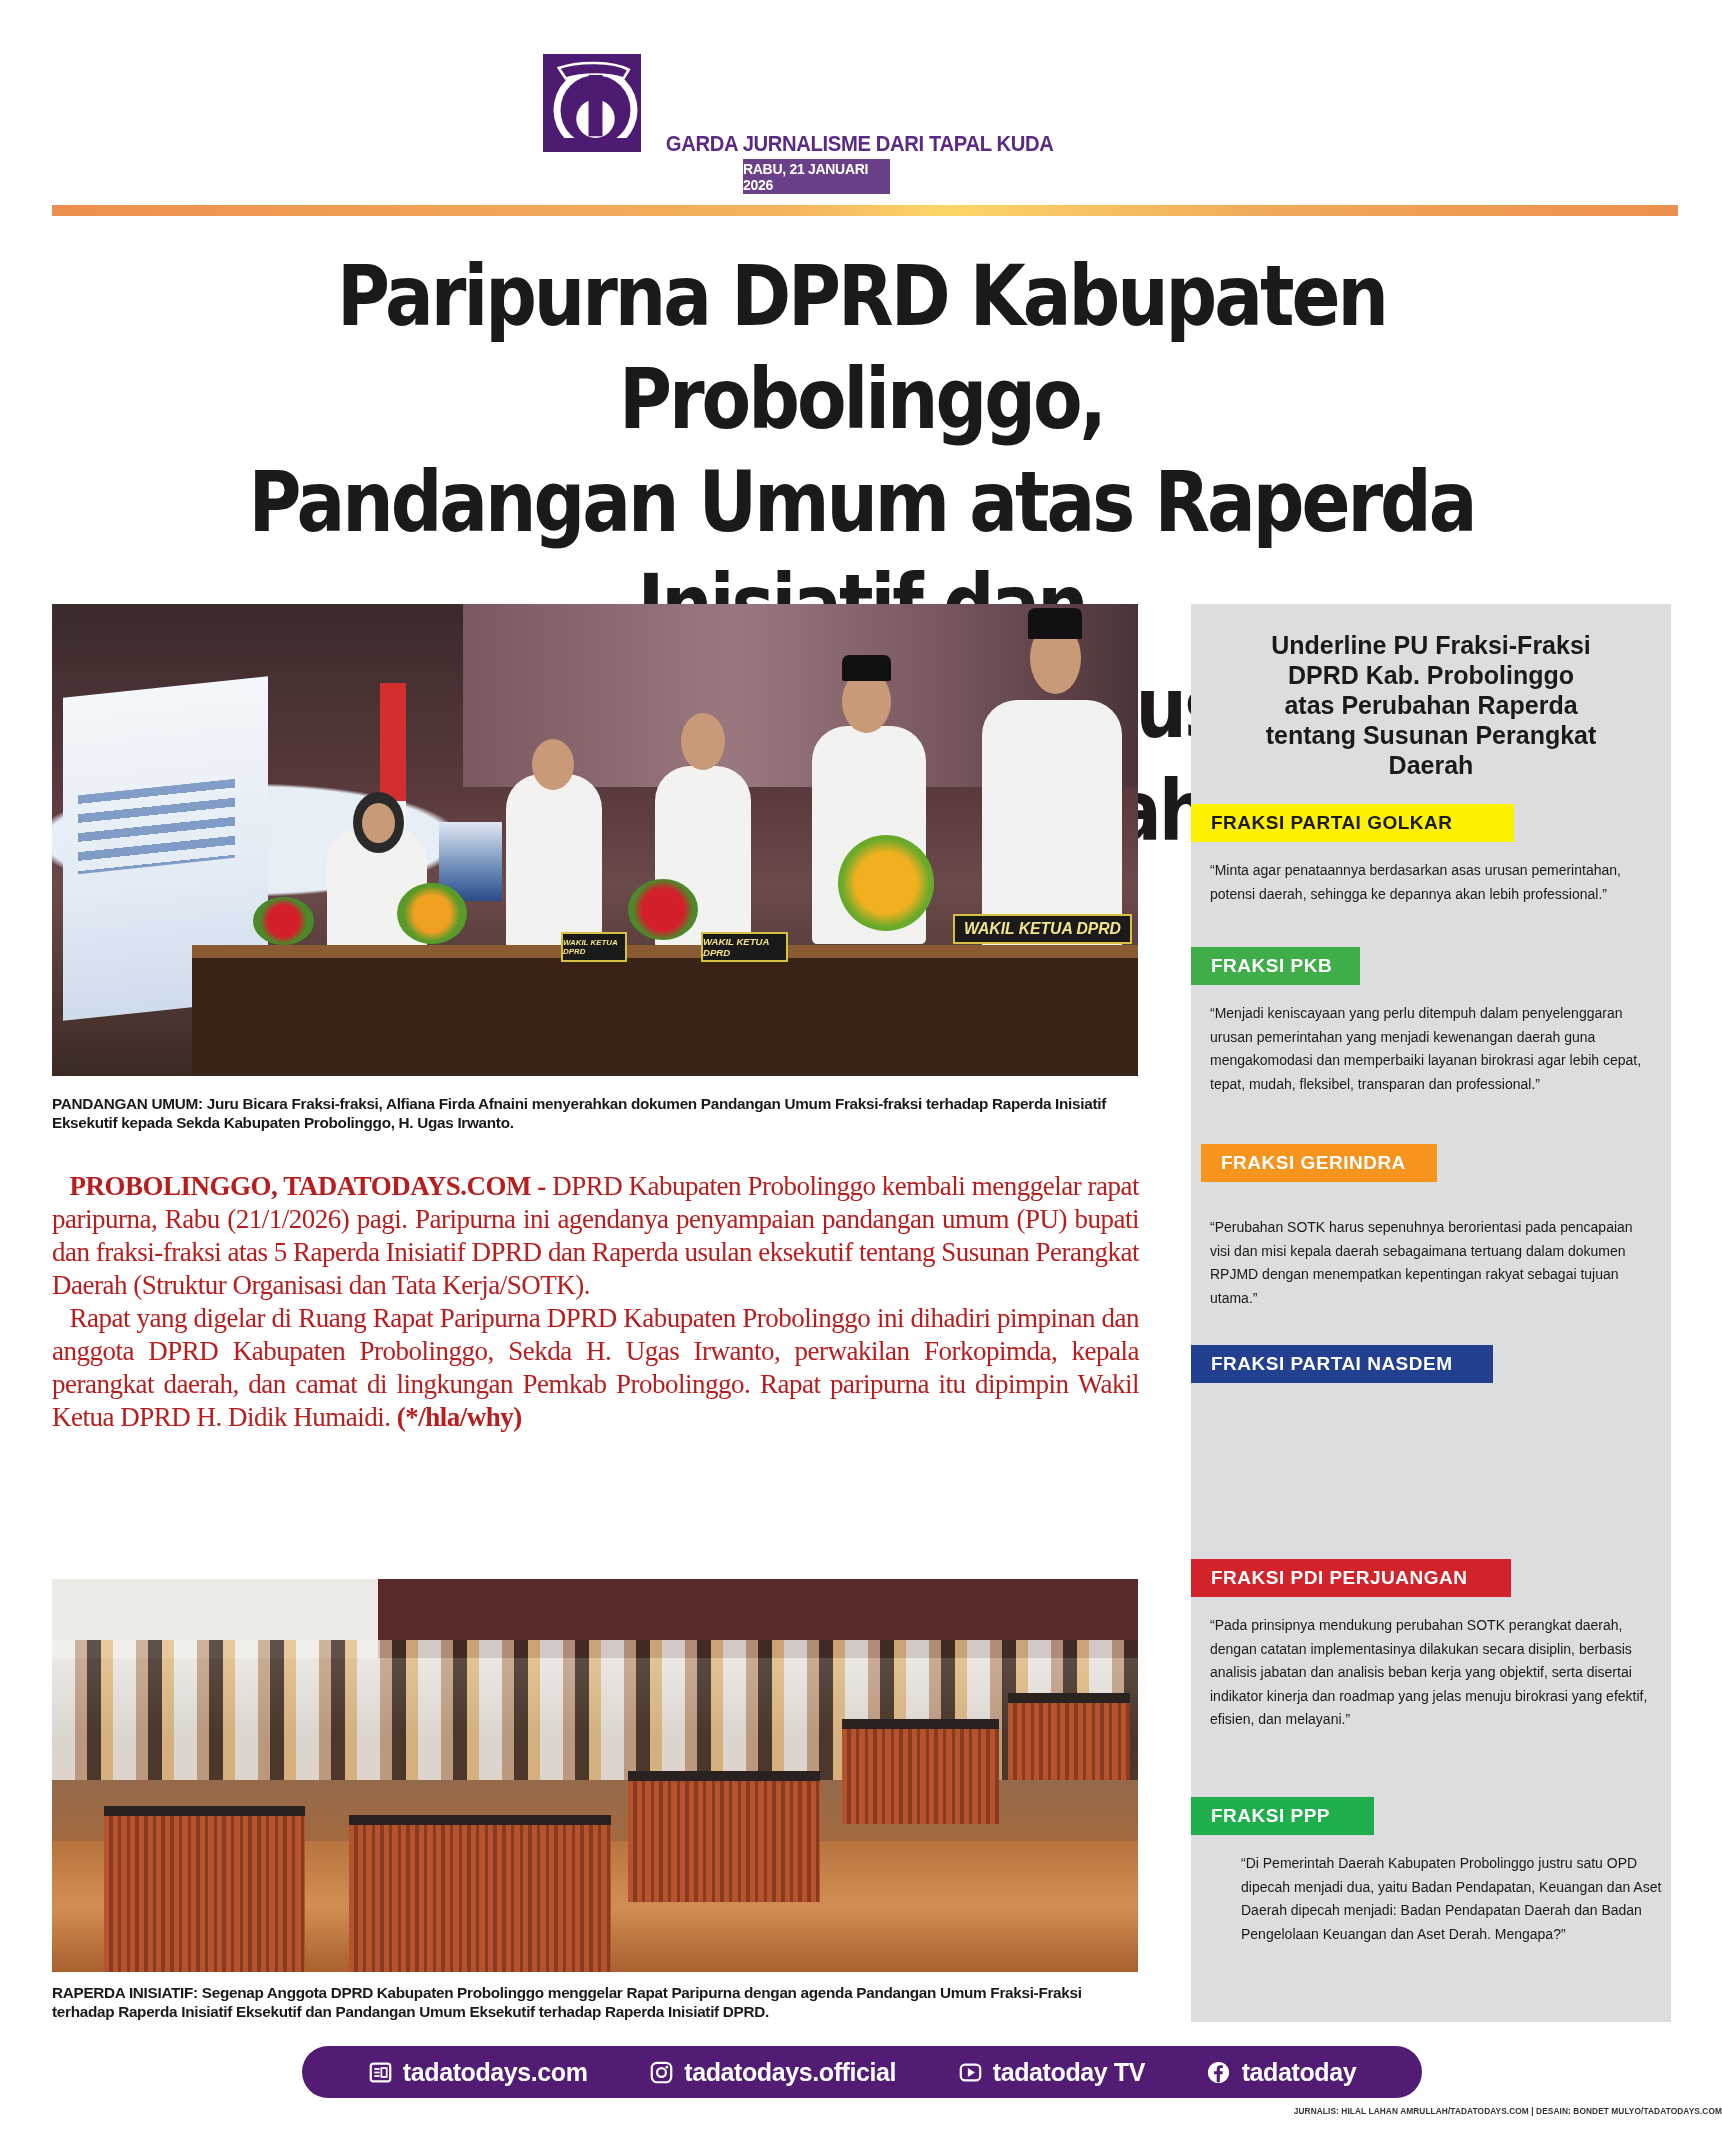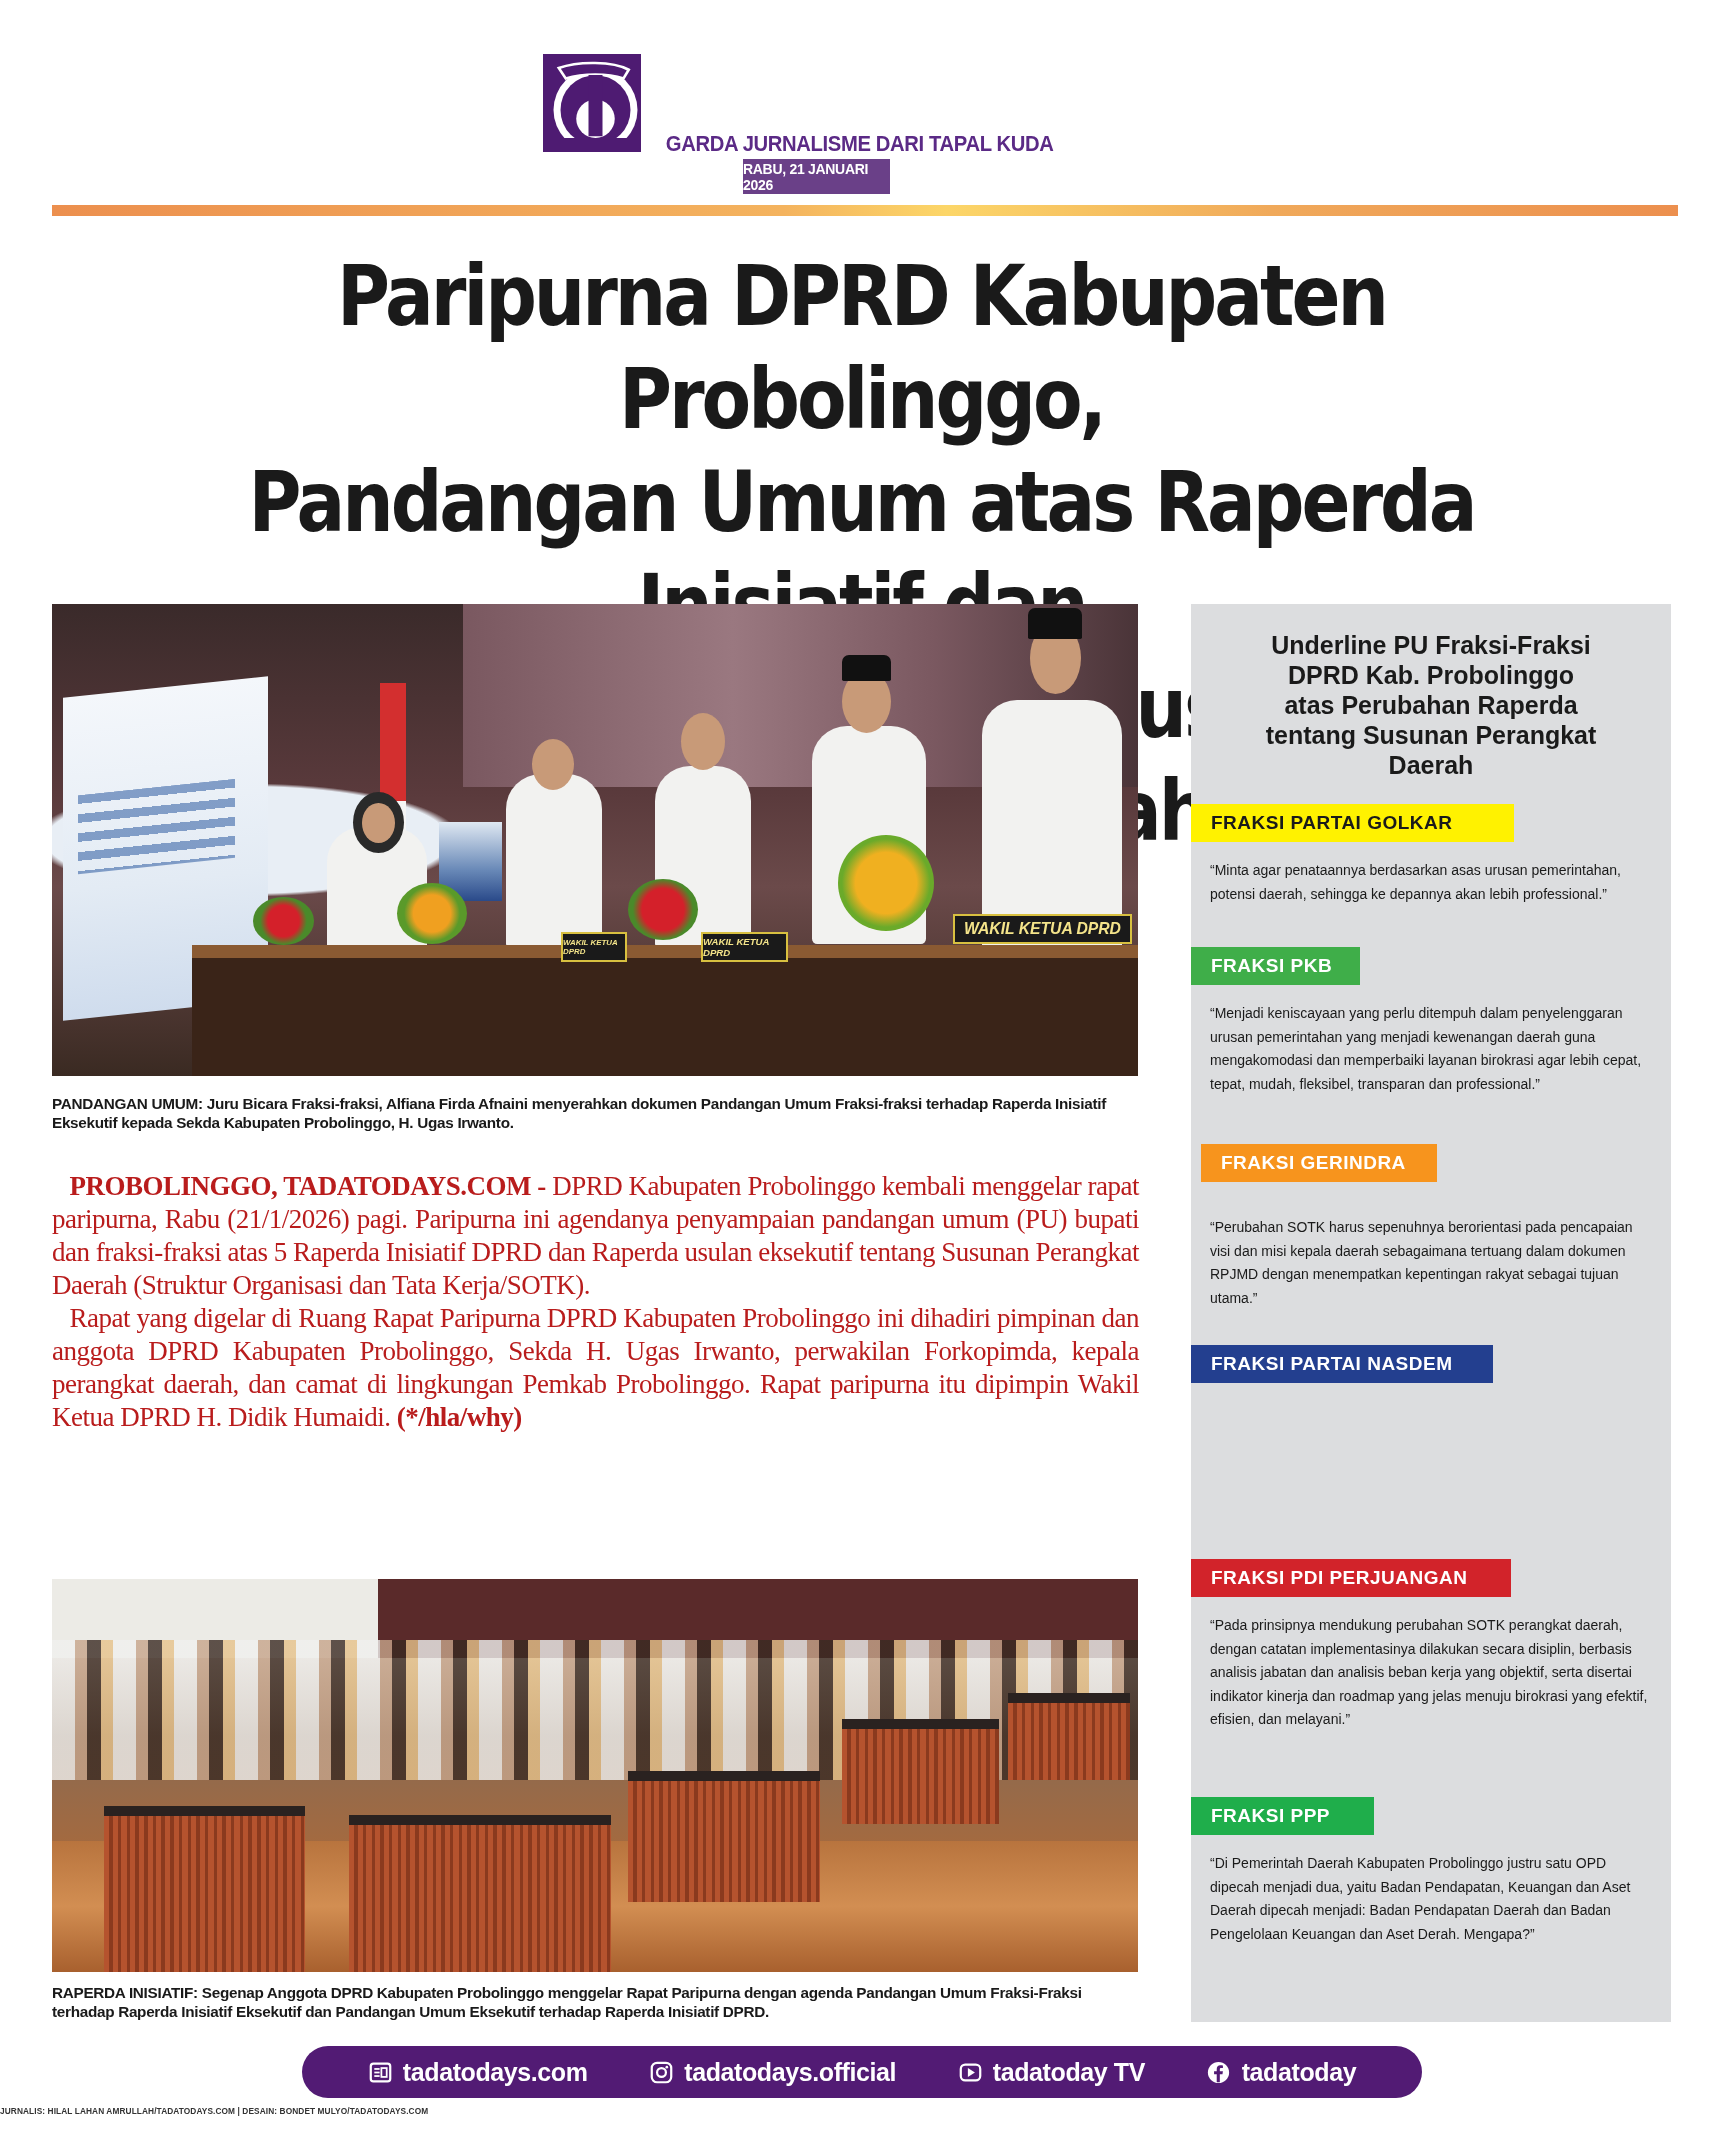--- a/index.html
+++ b/index.html
@@ -230,7 +230,7 @@
   <p class="fraksi-quote" style="top:1010px;">“Pada prinsipnya mendukung perubahan SOTK perangkat daerah, dengan catatan implementasinya dilakukan secara disiplin, berbasis analisis jabatan dan analisis beban kerja yang objektif, serta disertai indikator kinerja dan roadmap yang jelas menuju birokrasi yang efektif, efisien, dan melayani.”</p>
 
   <div class="fraksi-label" style="top:1193px; width:183px; background:#1fae4b; color:#fff;">FRAKSI PPP</div>
-  <p class="fraksi-quote" style="top:1248px;">“Di Pemerintah Daerah Kabupaten Probolinggo justru satu OPD dipecah menjadi dua, yaitu Badan Pendapatan, Keuangan dan Aset Daerah dipecah menjadi: Badan Pendapatan Daerah dan Badan Pengelolaan Keuangan dan Aset Derah. Mengapa?”</p>
+  <p class="fraksi-quote" style="top:1248px;margin-left:31px;">“Di Pemerintah Daerah Kabupaten Probolinggo justru satu OPD dipecah menjadi dua, yaitu Badan Pendapatan, Keuangan dan Aset Daerah dipecah menjadi: Badan Pendapatan Daerah dan Badan Pengelolaan Keuangan dan Aset Derah. Mengapa?”</p>
 </aside>
 
 <footer>

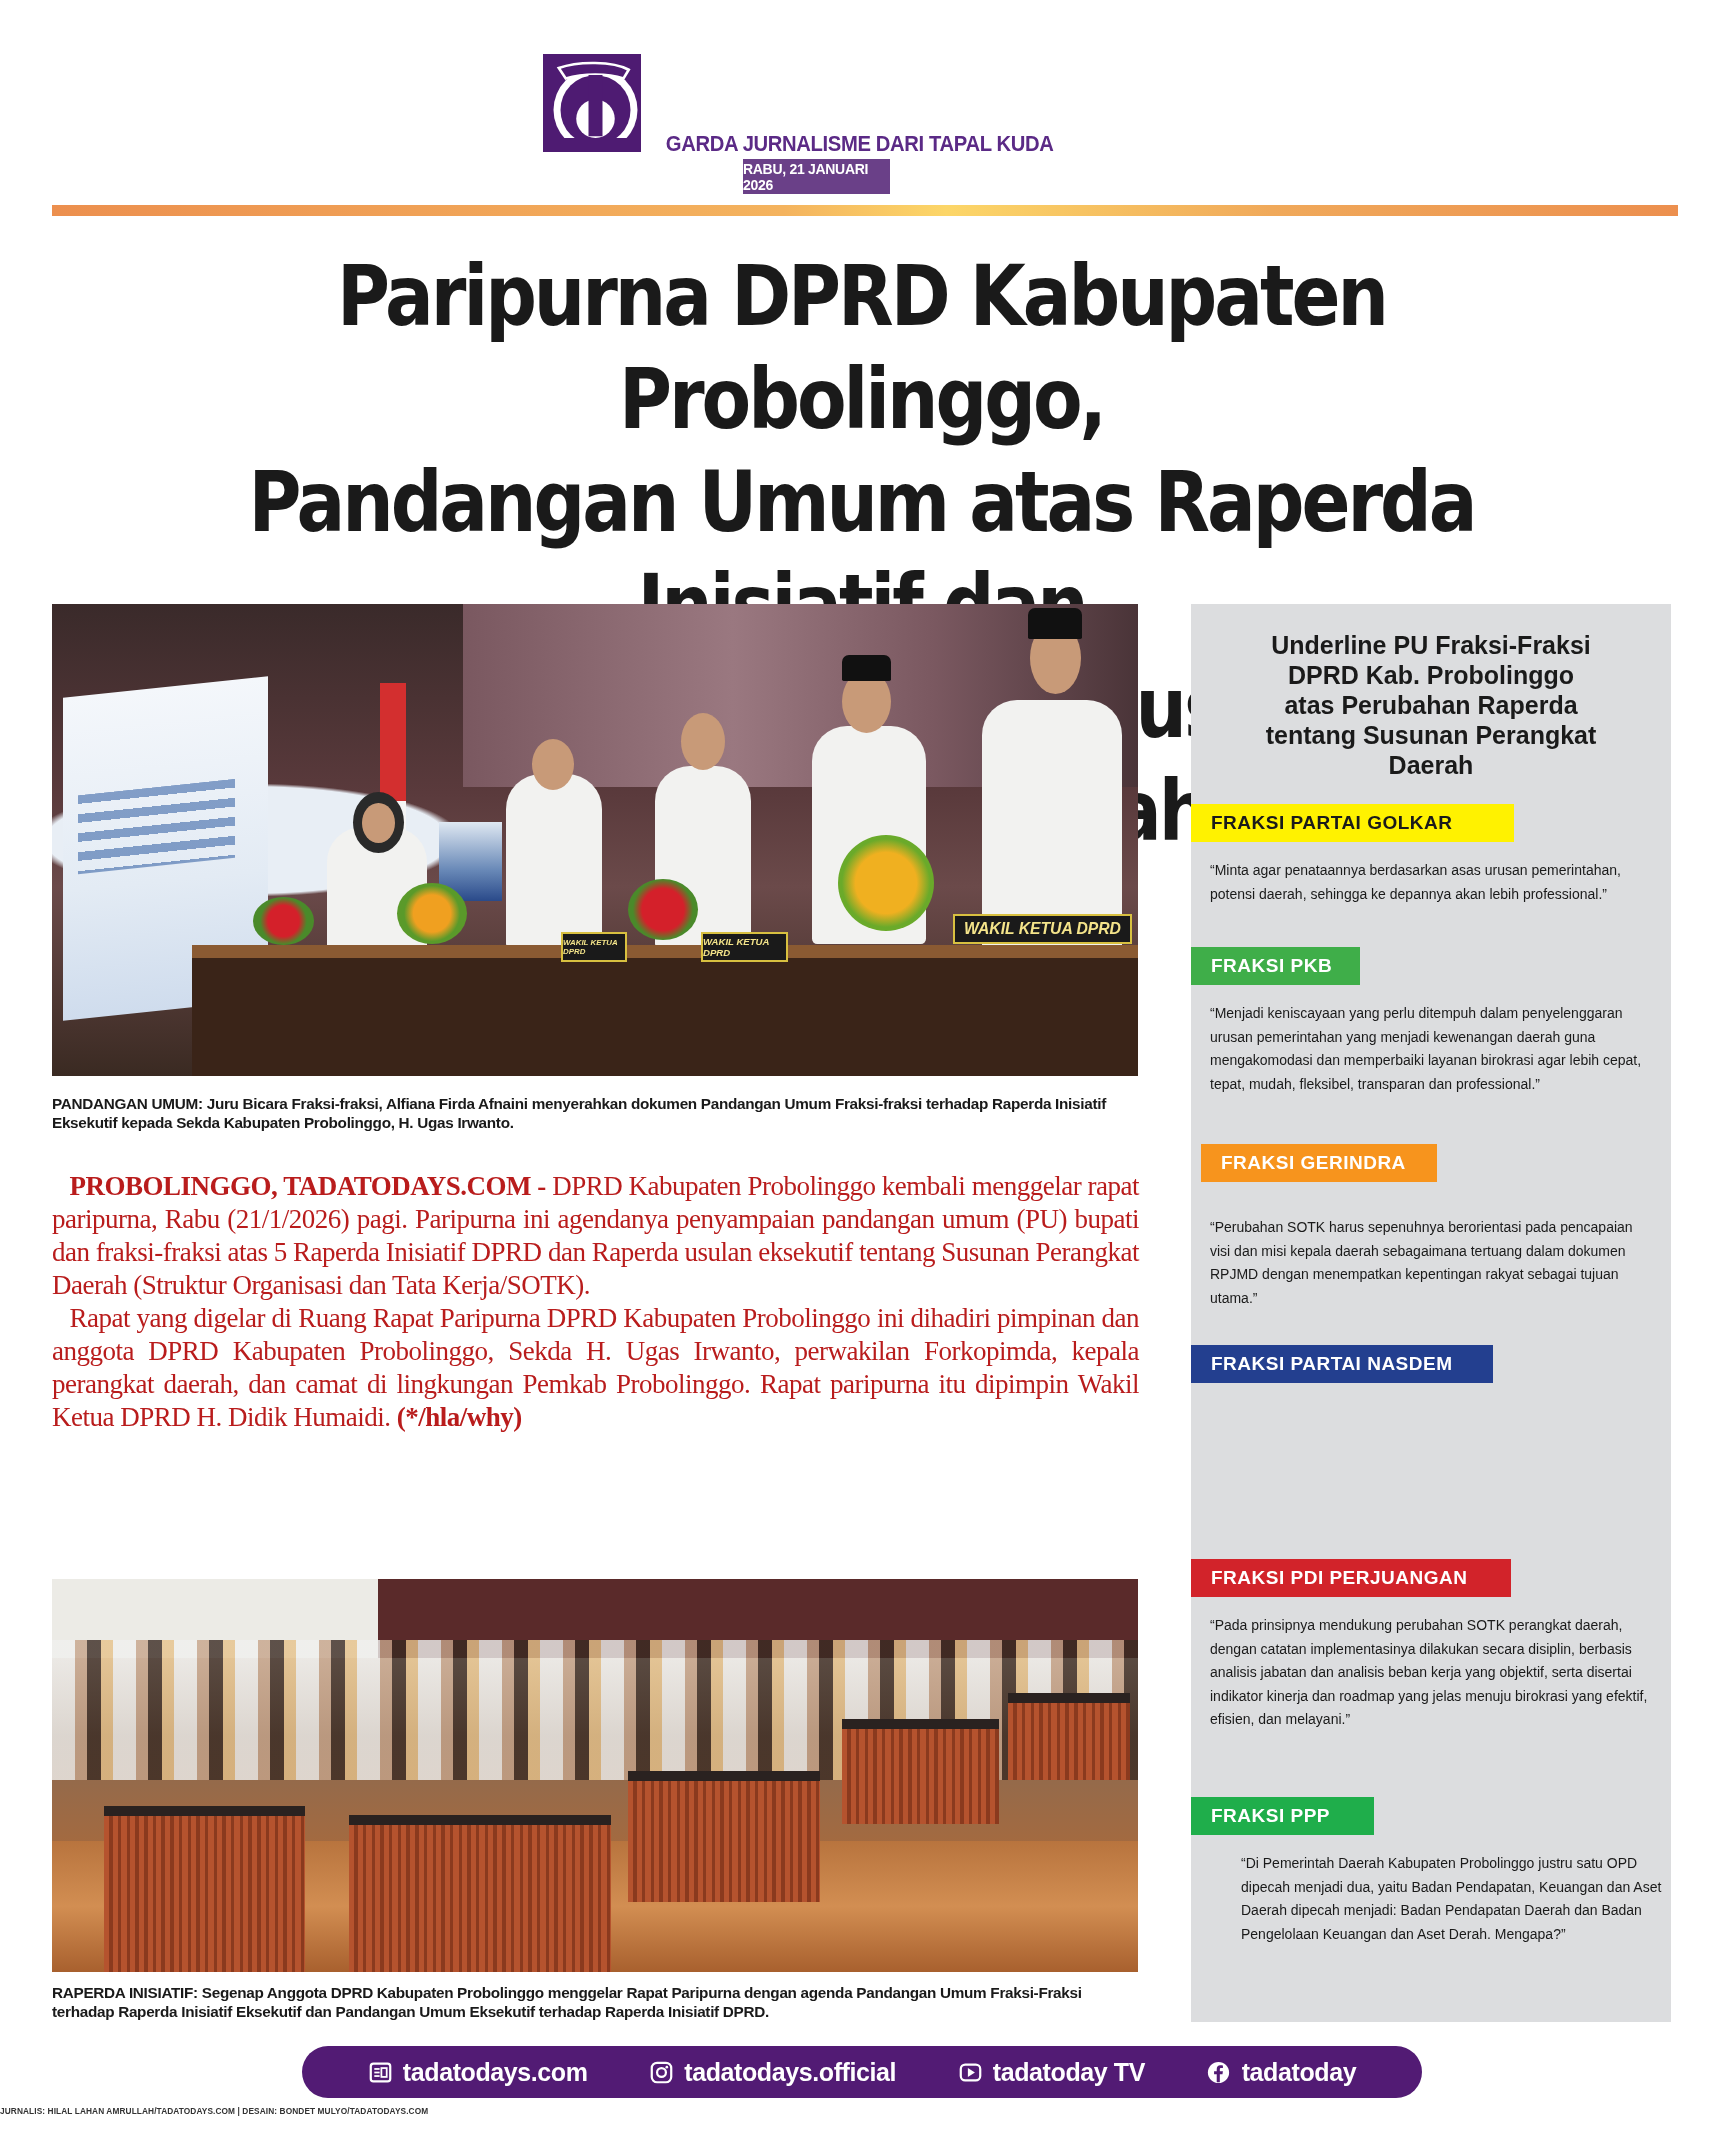--- a/index.html
+++ b/index.html
@@ -123,7 +123,7 @@
     font-family: "Liberation Sans", sans-serif; font-weight: bold; font-size: 25px; letter-spacing: -0.4px; }
   .social-icon { width: 24.5px; height: 24.5px; display: inline-flex; align-items: center; justify-content: center; }
   .credits {
-    position: absolute; left: 0; top: 2106px; width: 1722px; text-align: left;
+    position: absolute; left: 0; top: 2106px; width: 1722px; text-align: right;
     font-family: "Liberation Sans", sans-serif; font-weight: bold; font-size: 8.3px; color: #333; letter-spacing: 0.1px;
   }
 </style>

